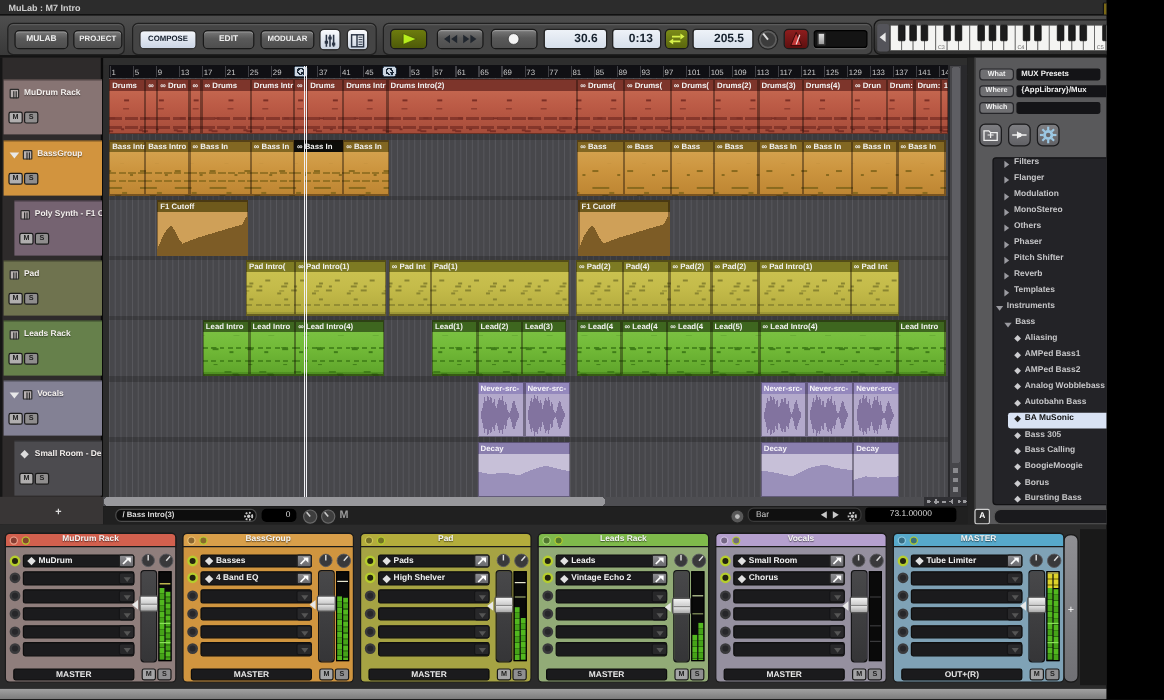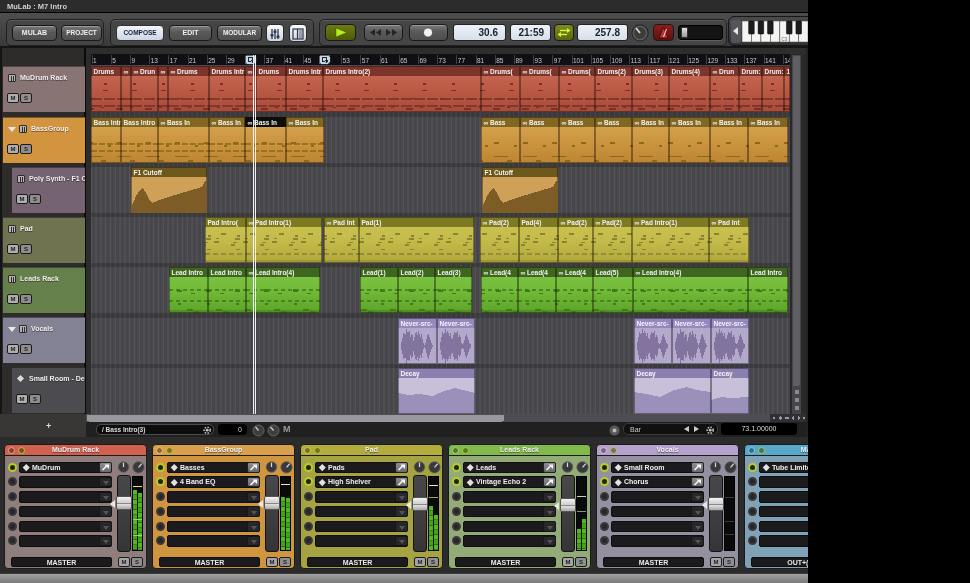--- a/index.html
+++ b/index.html
@@ -2,7 +2,7 @@
 <html><head><meta charset="utf-8"><style>
 *{margin:0;padding:0;box-sizing:border-box}
 body{font-family:"Liberation Sans",sans-serif;background:#000;width:970px;height:583px;overflow:hidden}
-#app{position:relative;width:808px;height:583px;background:#161616;overflow:hidden}
+#app{position:relative;width:922px;height:583px;background:#161616;overflow:hidden}
 .abs{position:absolute}
 .btn{position:absolute;background:linear-gradient(180deg,#7a7a7a,#595959 45%,#4e4e4e);border:1px solid #191919;border-radius:4px;color:#efefef;font-size:7px;font-weight:bold;text-align:center;box-shadow:inset 0 1px 0 rgba(255,255,255,.25)}
 .disp{position:absolute;background:linear-gradient(180deg,#eef2f8,#d6dfeb);border:1px solid #222;border-radius:3px;color:#17222e;font-size:10px;font-weight:bold;text-align:right}

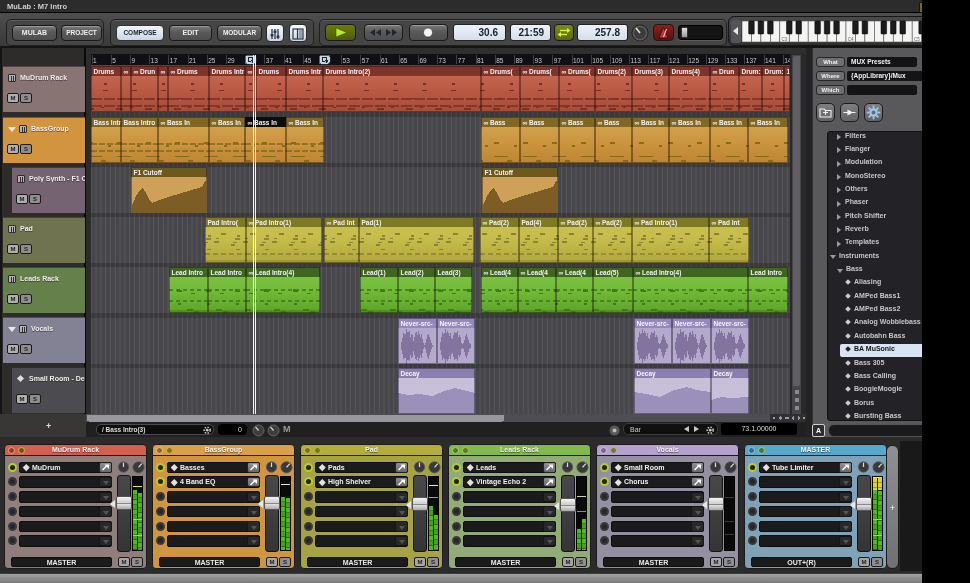--- a/index.html
+++ b/index.html
@@ -62,7 +62,7 @@
         <circle cx="18" cy="7.5" r="4.5" fill="#f4f4f4" stroke="#333" stroke-width="0.6"></circle>
       </svg></div>
 <div class="disp" style="left:453px;top:24px;width:53px;height:17px;line-height:16px;padding-right:7px">30.6</div>
-<div class="disp" style="left:510px;top:24px;width:41px;height:17px;line-height:16px;padding-right:6px">21:59</div>
+<div class="disp" style="left:510px;top:24px;width:41px;height:17px;line-height:16px;padding-right:6px">0:13</div>
 <div class="abs" style="left:554px;top:24px;width:20px;height:17px;background:linear-gradient(180deg,#7c8c18,#5a660e);border:1px solid #1a1a1a;border-radius:4px">
 <svg width="18" height="15">
         <g stroke="#d8f24a" stroke-width="1.4" fill="none">

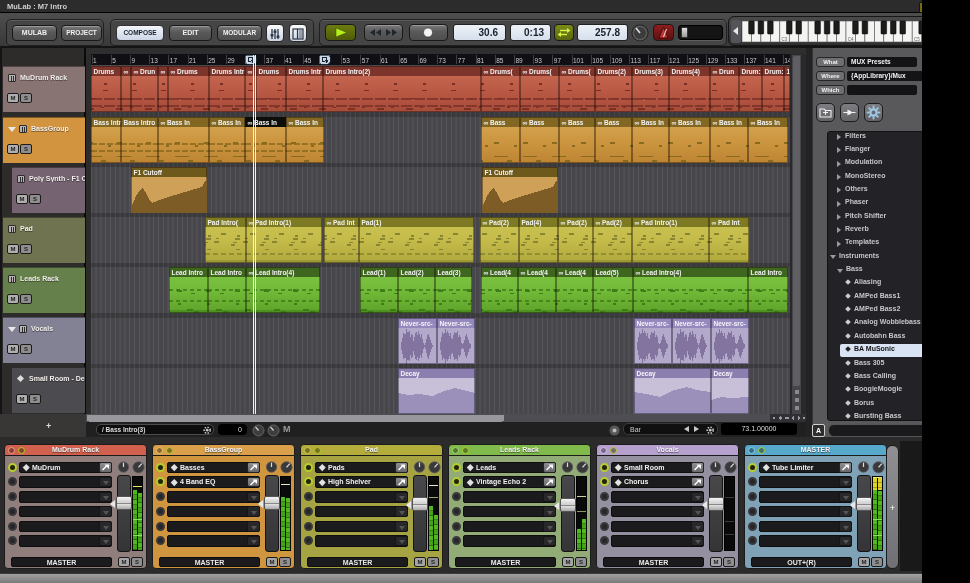--- a/index.html
+++ b/index.html
@@ -72,7 +72,7 @@
         <polygon points="12,3 15.5,5.5 12,8" fill="#d8f24a"></polygon>
         <polygon points="6,7 2.5,9.5 6,12" fill="#d8f24a"></polygon>
       </svg></div>
-<div class="disp" style="left:577px;top:24px;width:51px;height:17px;line-height:16px;padding-right:7px">257.8</div>
+<div class="disp" style="left:577px;top:24px;width:51px;height:17px;line-height:16px;padding-right:7px">205.5</div>
 <svg class="abs" style="left:630px;top:23px" width="20" height="20">
       <circle cx="10" cy="10" r="8.5" fill="#222"></circle>
       <circle cx="10" cy="10" r="7.5" fill="#5e5e5e"></circle>

